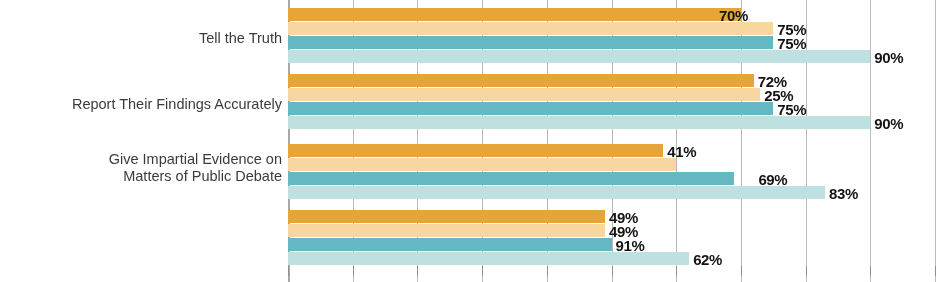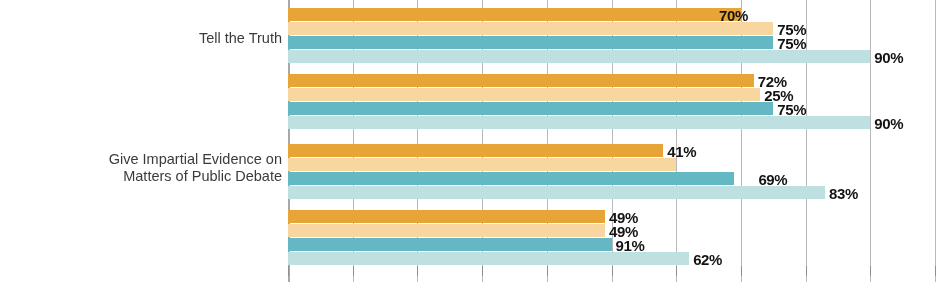--- a/index.html
+++ b/index.html
@@ -99,6 +99,7 @@
 
   <div class="labels-col">
     <div class="cat-label" style="top:30px;">Tell the Truth</div>
+    <div class="cat-label" style="top:96px;">Report Their Findings Accurately</div>
     <div class="cat-label" style="top:151px;">Give Impartial Evidence on
 Matters of Public Debate</div>
   </div>

